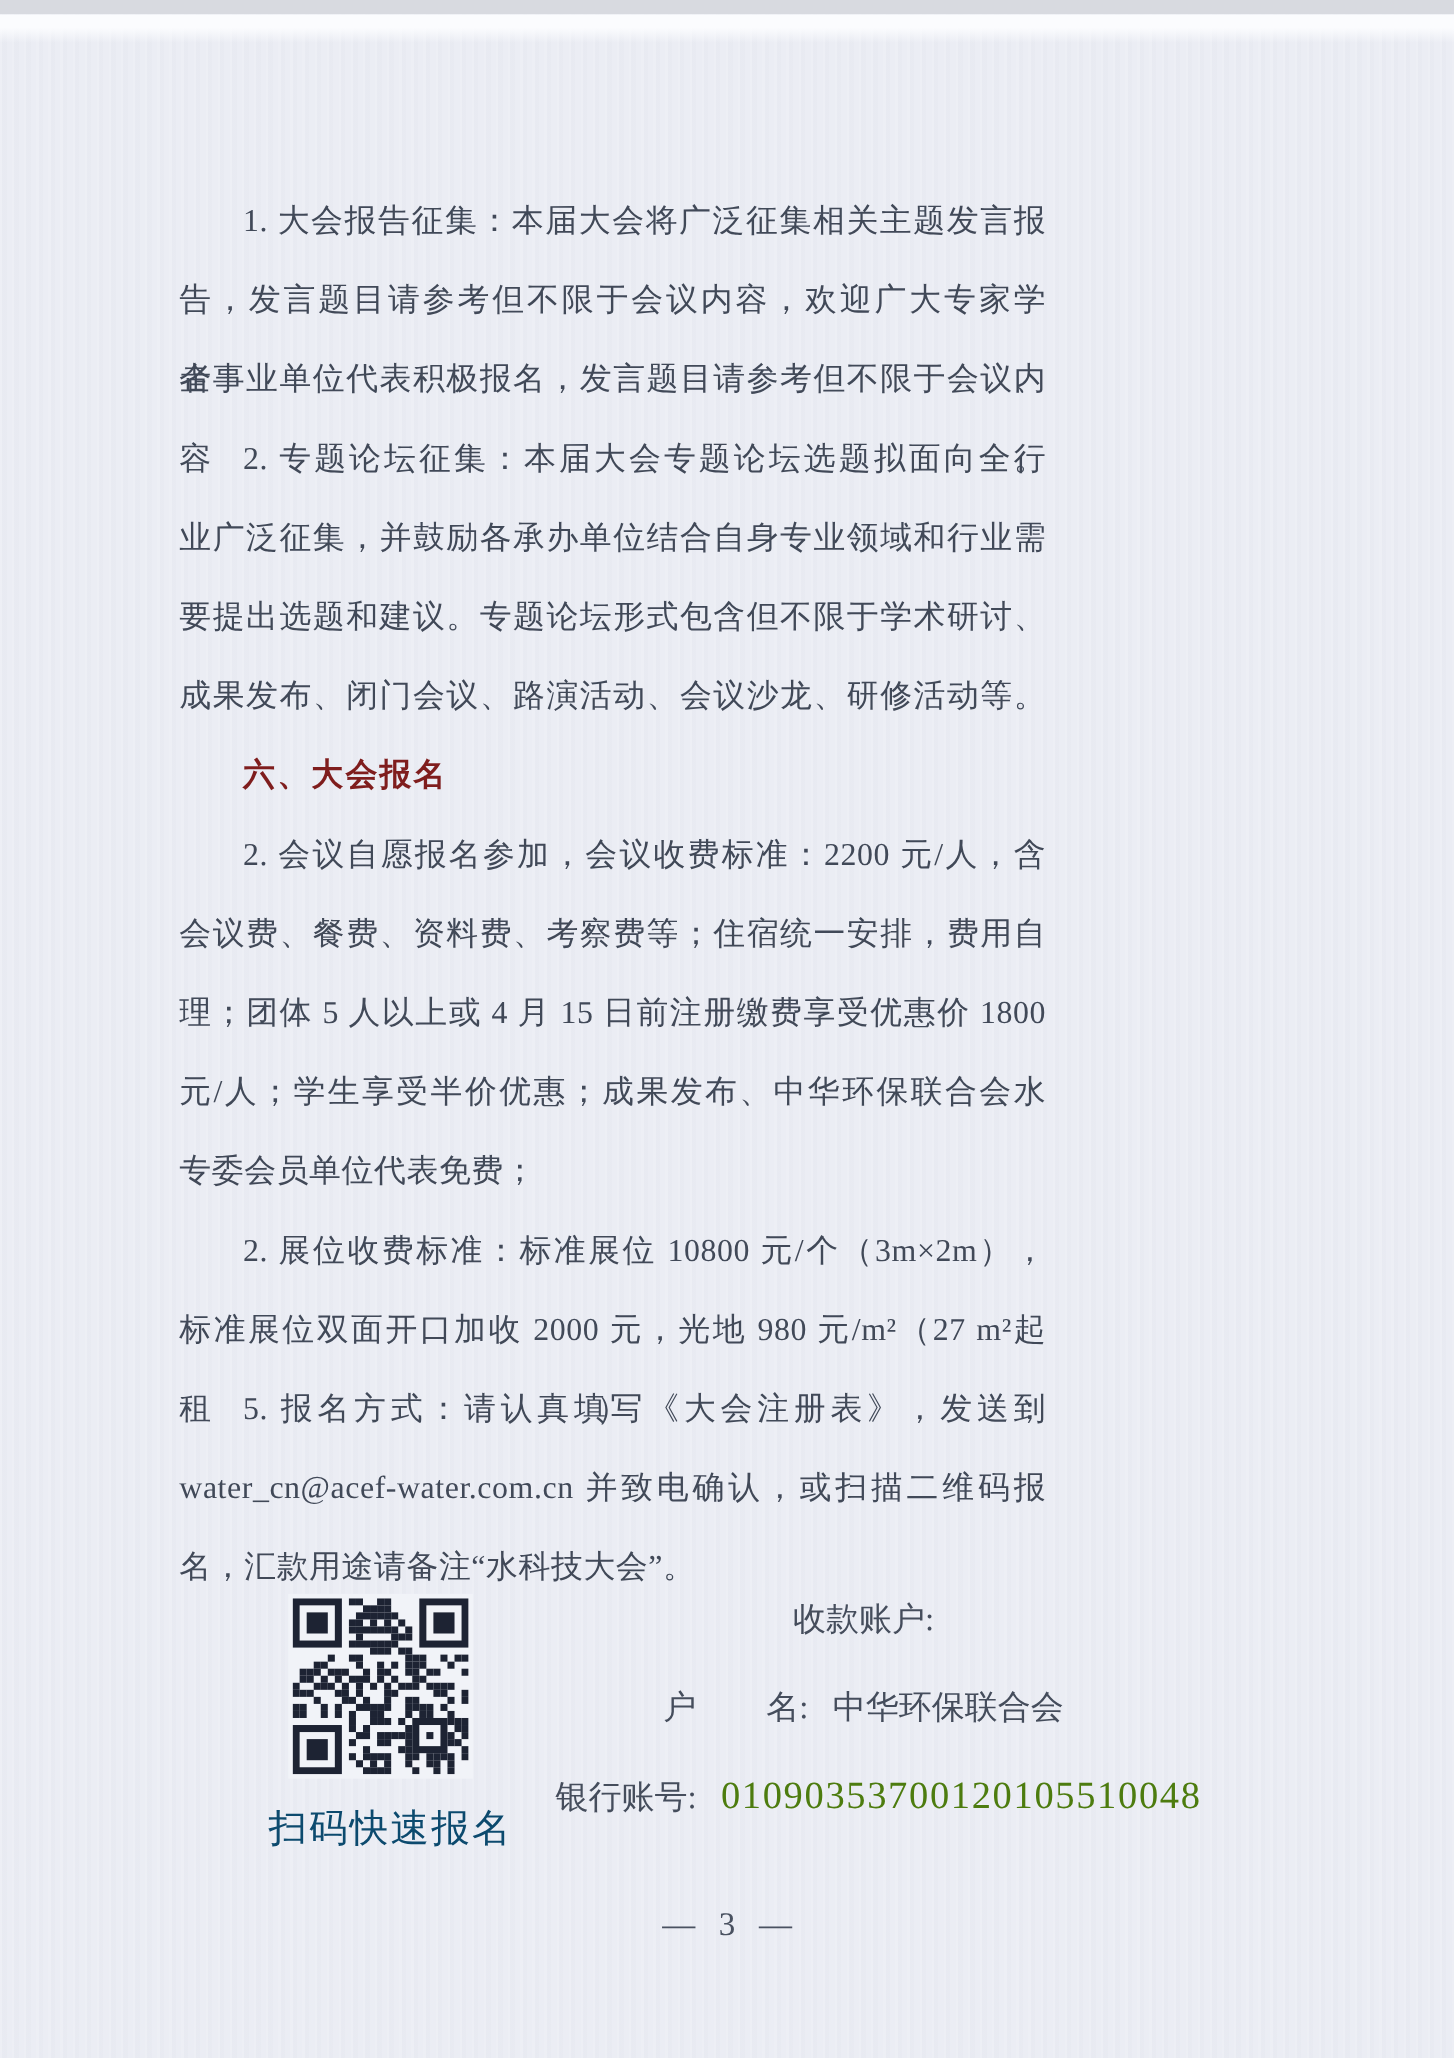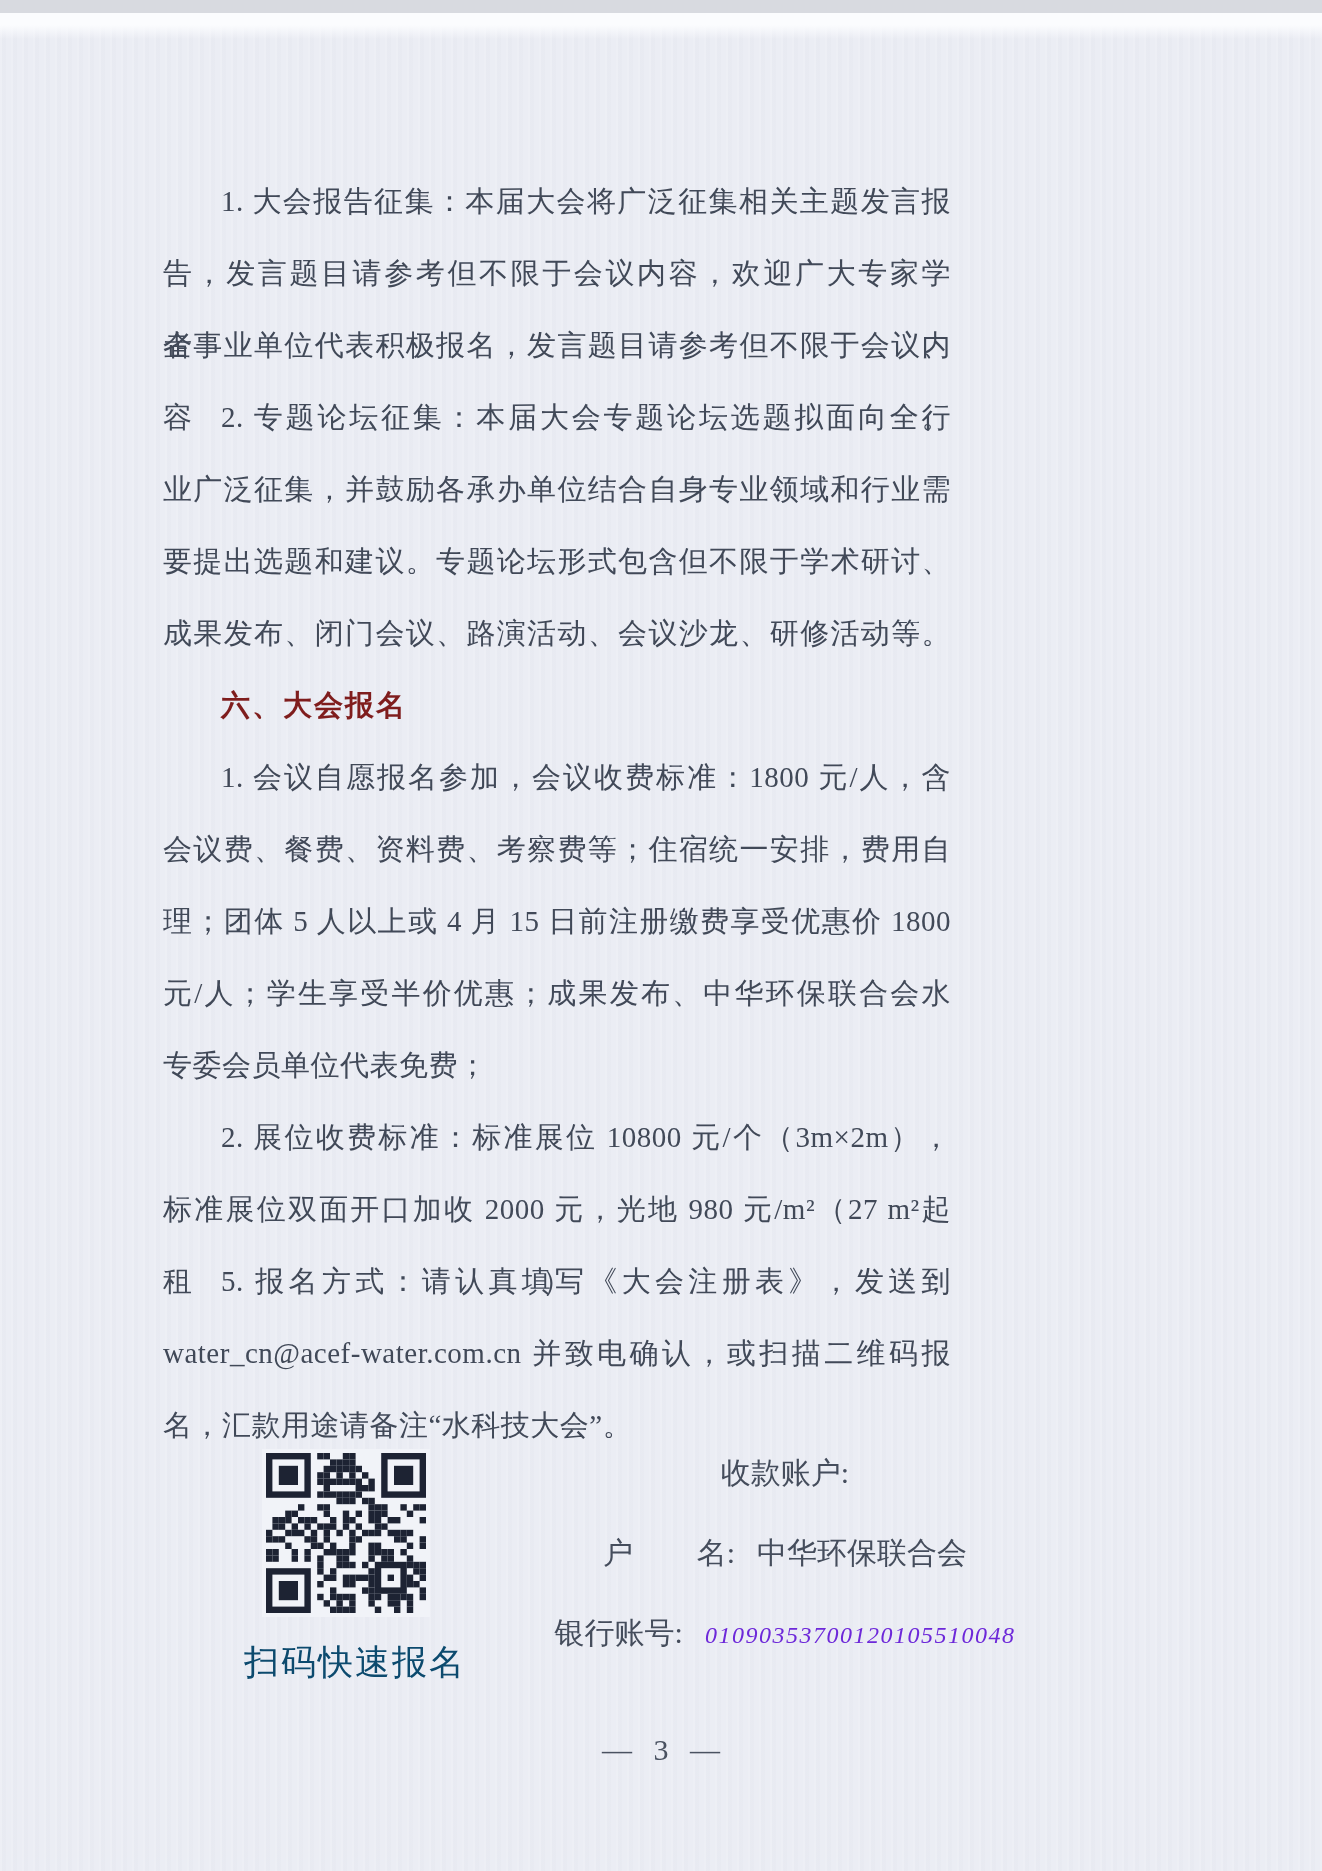--- a/index.html
+++ b/index.html
@@ -68,7 +68,7 @@
 
     <div class="ln ind heading">六、大会报名</div>
 
-    <div class="ln j ind">1. 会议自愿报名参加，会议收费标准：1800 元/人，含</div>
+    <div class="ln j ind">2. 会议自愿报名参加，会议收费标准：2200 元/人，含</div>
     <div class="ln j">会议费、餐费、资料费、考察费等；住宿统一安排，费用自</div>
     <div class="ln j">理；团体 5 人以上或 4 月 15 日前注册缴费享受优惠价 1800</div>
     <div class="ln j">元/人；学生享受半价优惠；成果发布、中华环保联合会水</div>

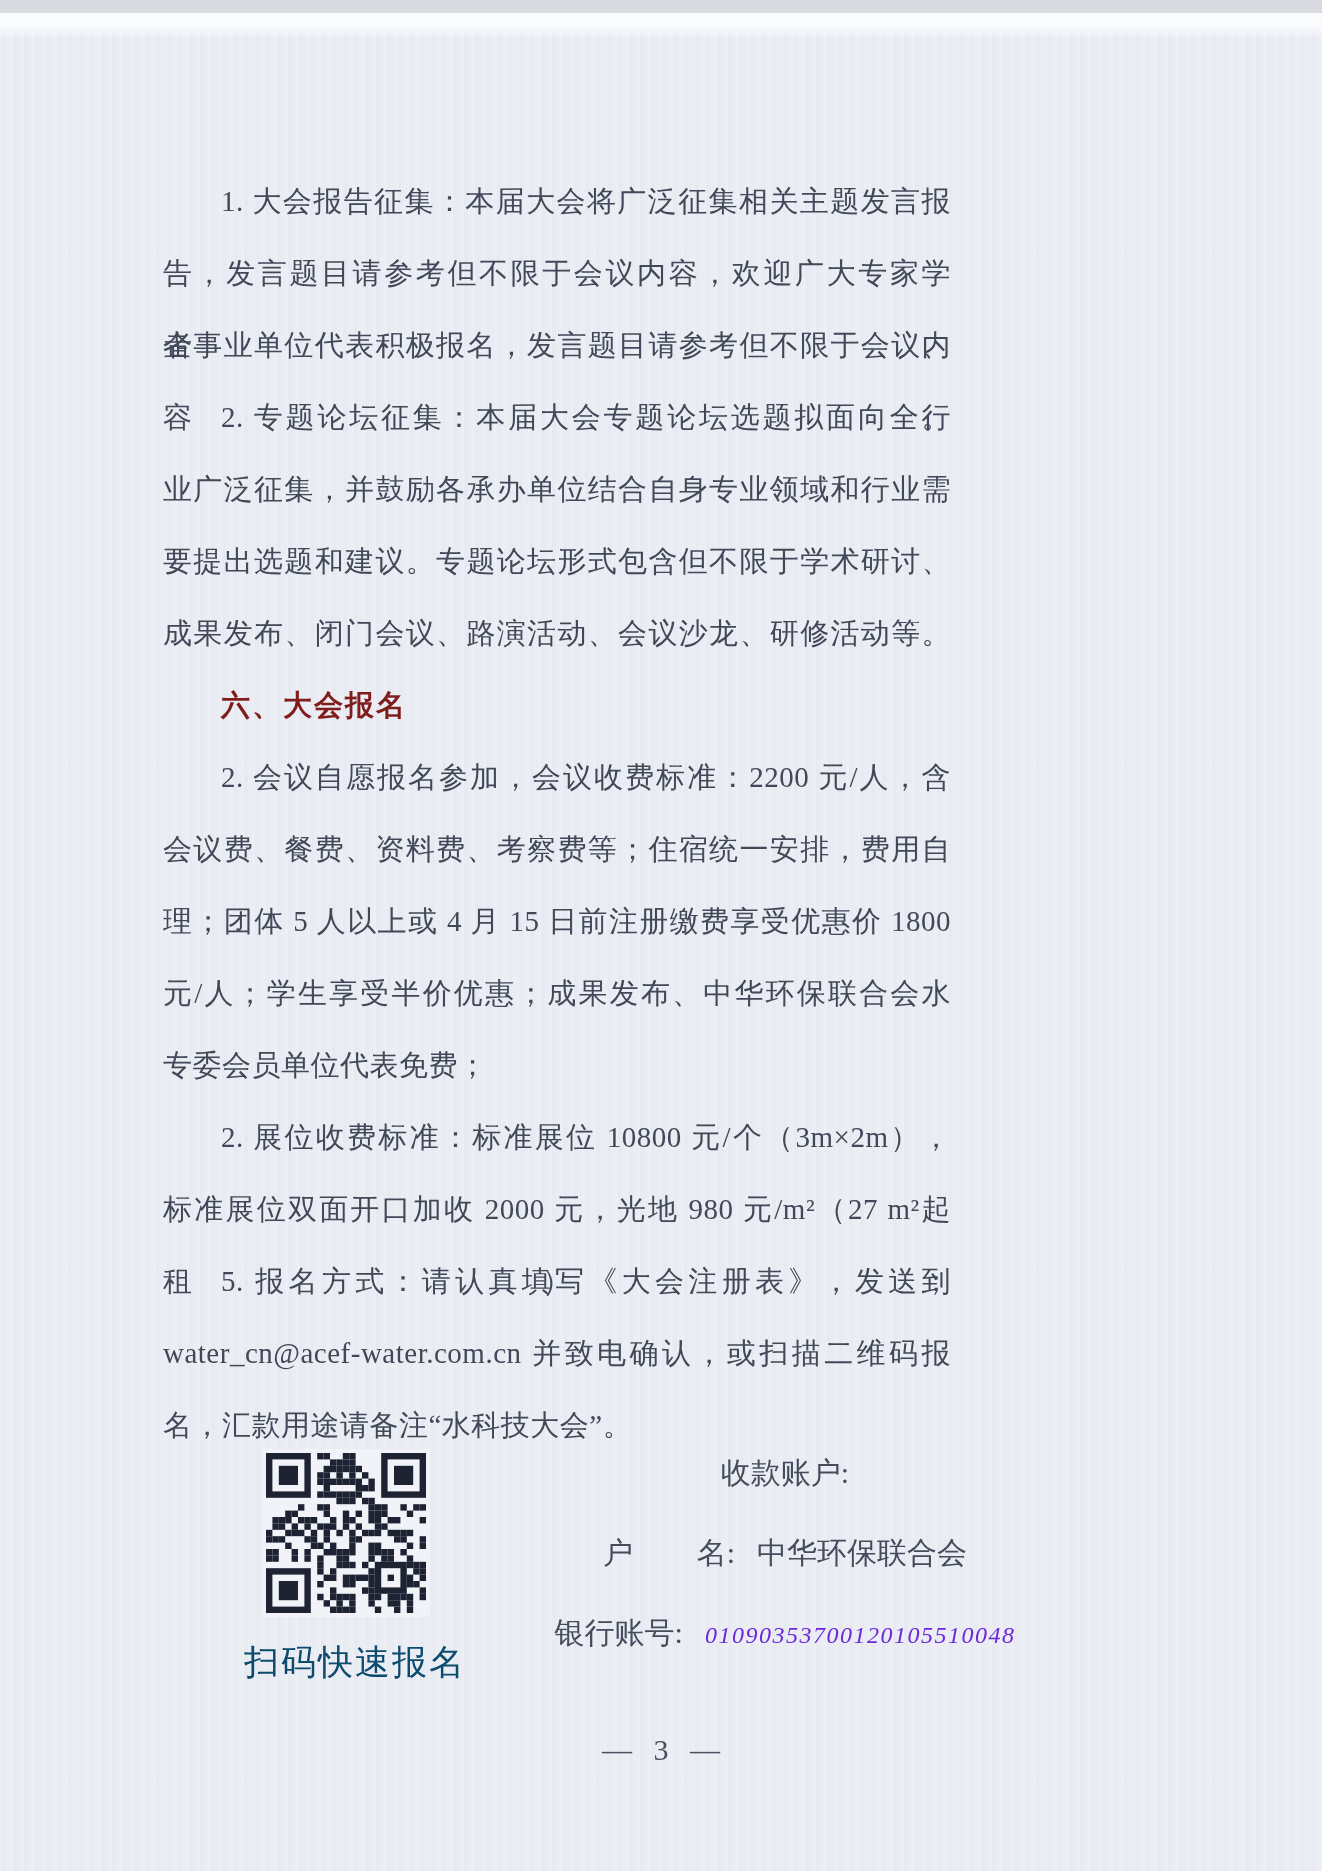--- a/index.html
+++ b/index.html
@@ -44,7 +44,7 @@
   .acct-row{ height:80px;line-height:80px;font-size:30px;white-space:nowrap; }
   .spread{ display:inline-flex;justify-content:space-between;width:132px;vertical-align:bottom; }
   .acct-val{ margin-left:22px; }
-  .acct-num{ margin-left:22px;font-size:24px;letter-spacing:1.5px;color:#6d28d9;font-style:italic; }
+  .acct-num{ margin-left:22px;font-size:35px;letter-spacing:1.5px;color:#4d7c0f; }
   .footer{
     position:absolute;left:0;top:1720px;width:100%;
     text-align:center;font-size:30px;color:#4a5261;word-spacing:14px;

